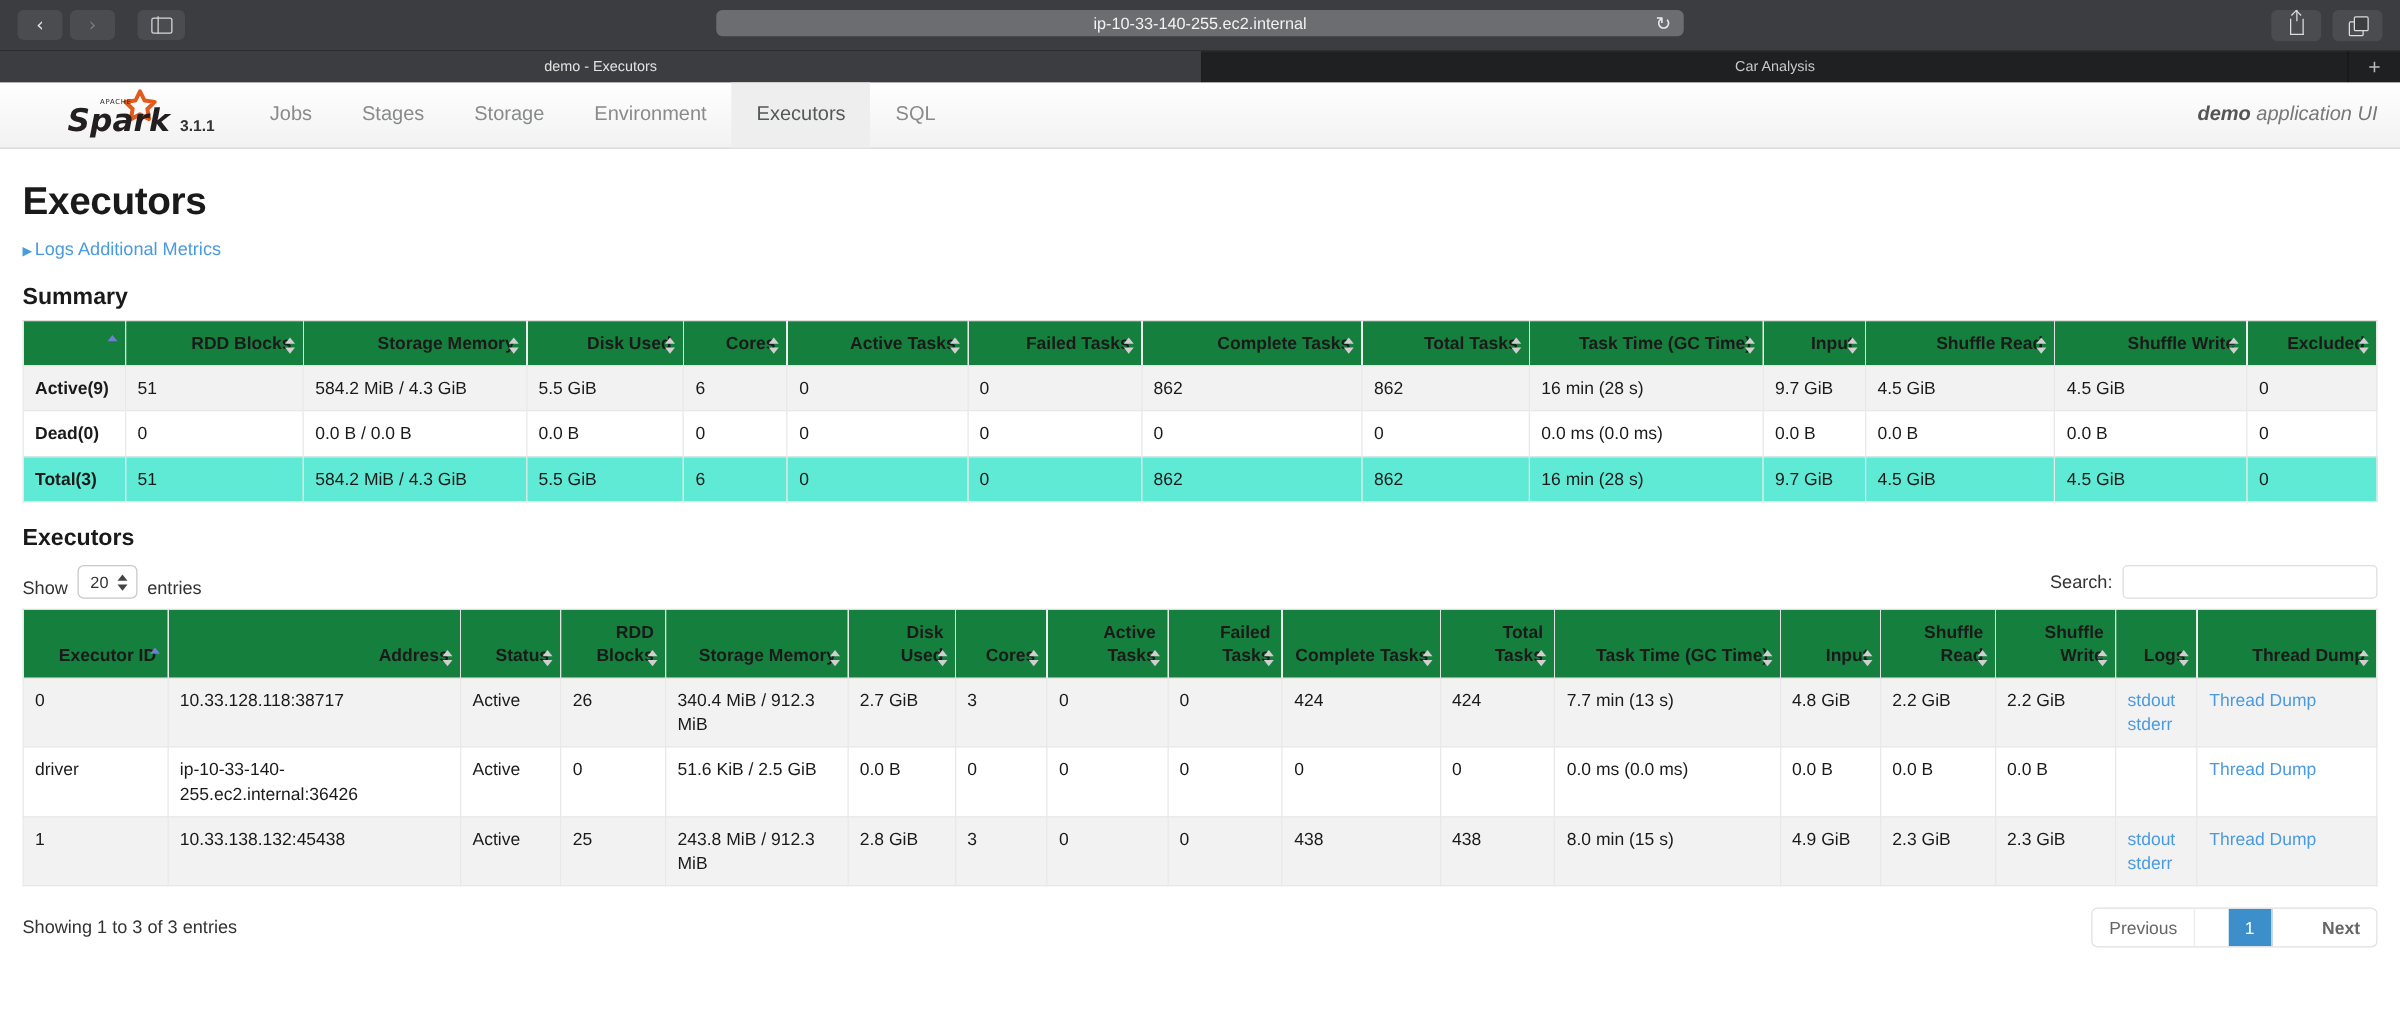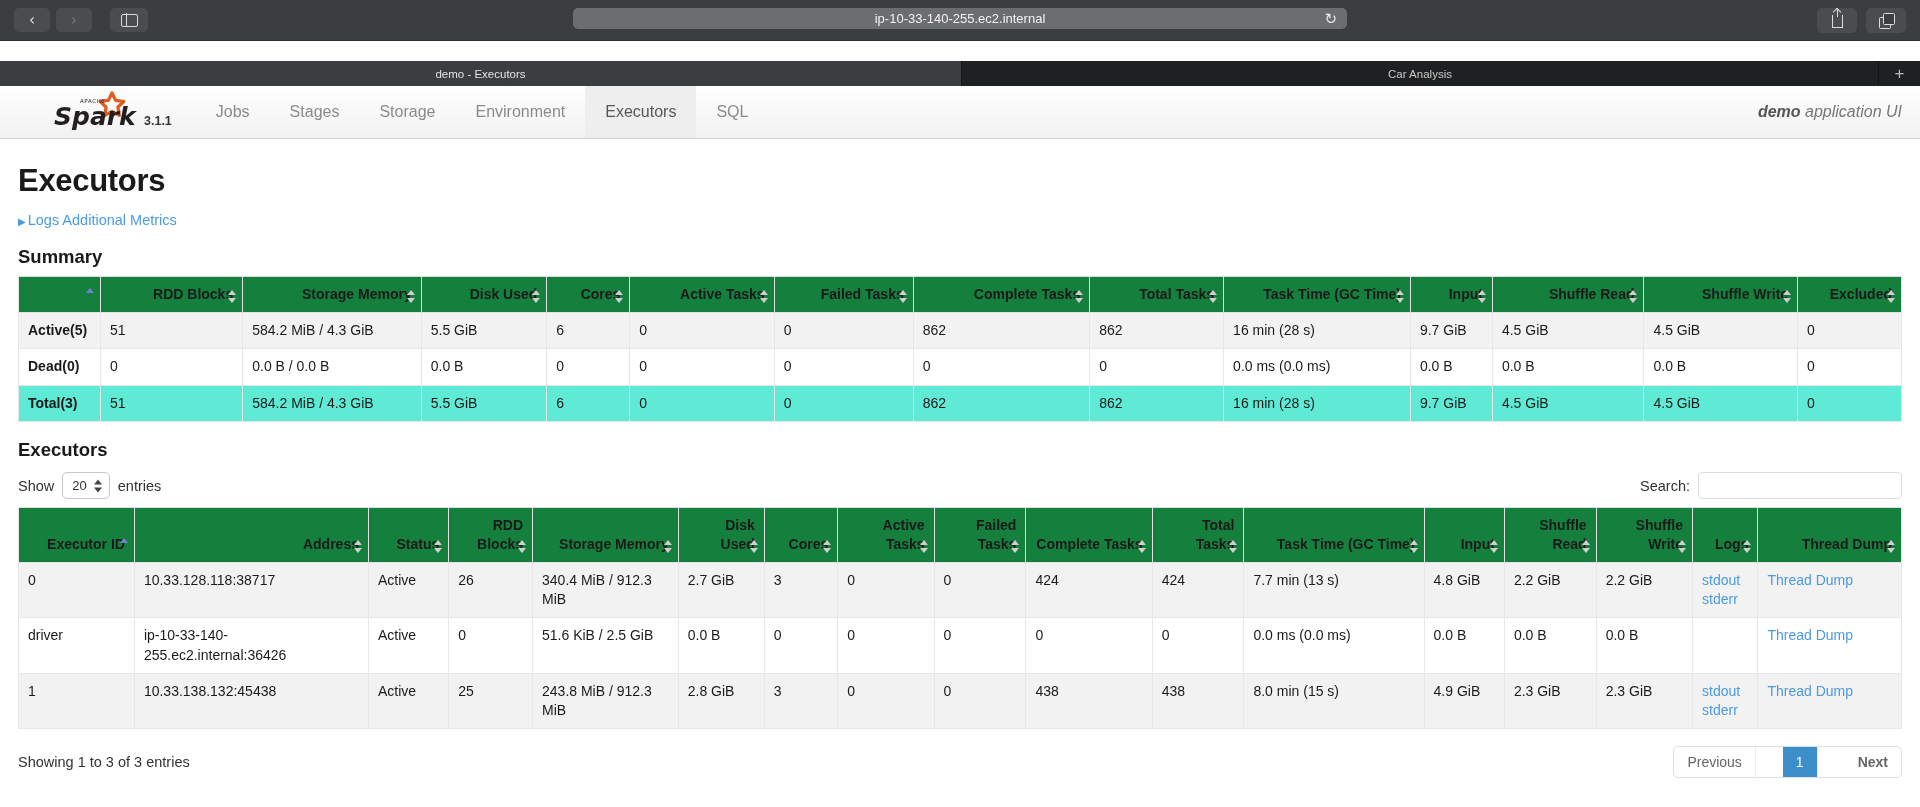--- a/index.html
+++ b/index.html
@@ -96,7 +96,6 @@
     background: #1f2022;
     display: flex; align-items: stretch;
     position: relative;
-    margin-top: 20px;
   }
   .btab {
     display: flex; align-items: center; justify-content: center;

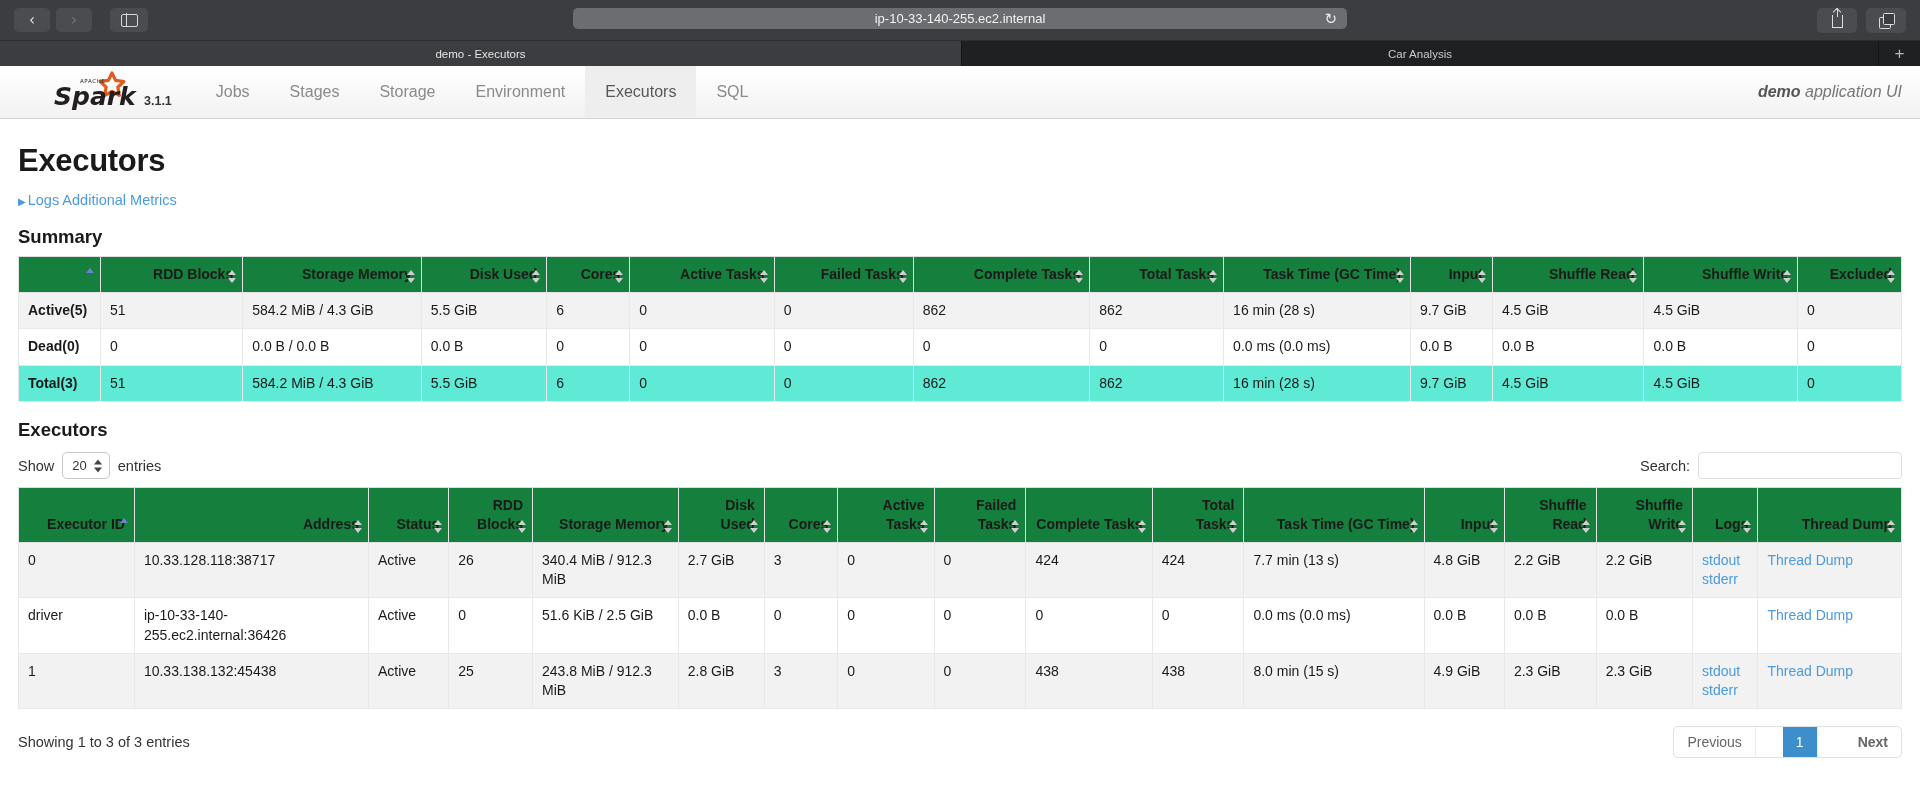--- a/index.html
+++ b/index.html
@@ -426,7 +426,7 @@
     </thead>
     <tbody>
       <tr>
-        <td>Active(5)</td>
+        <td>Active(9)</td>
         <td>51</td>
         <td>584.2 MiB / 4.3 GiB</td>
         <td>5.5 GiB</td>

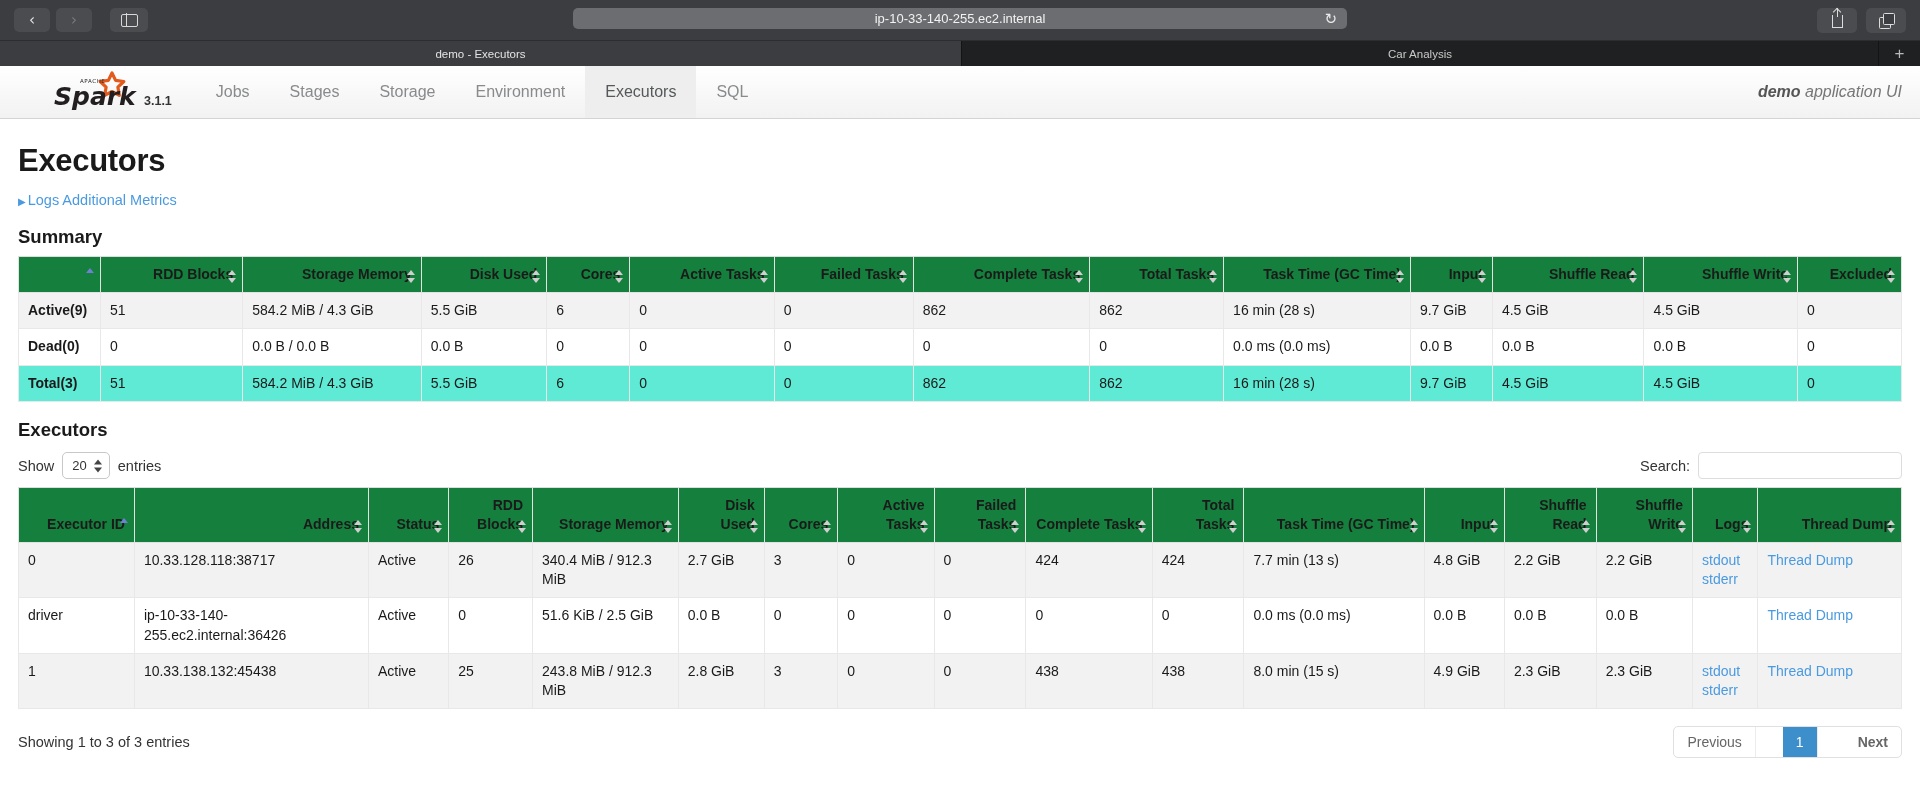--- a/index.html
+++ b/index.html
@@ -210,7 +210,7 @@
     display: flex; align-items: center; justify-content: space-between;
     margin-top: 8px; height: 34px;
   }
-  .show-entries { display: flex; align-items: center; gap: 8px; font-size: 14.5px; color: #333; }
+  .show-entries { display: flex; align-items: flex-end; gap: 8px; font-size: 14.5px; color: #333; }
   .select-wrap {
     position: relative;
     display: inline-flex; align-items: center;

